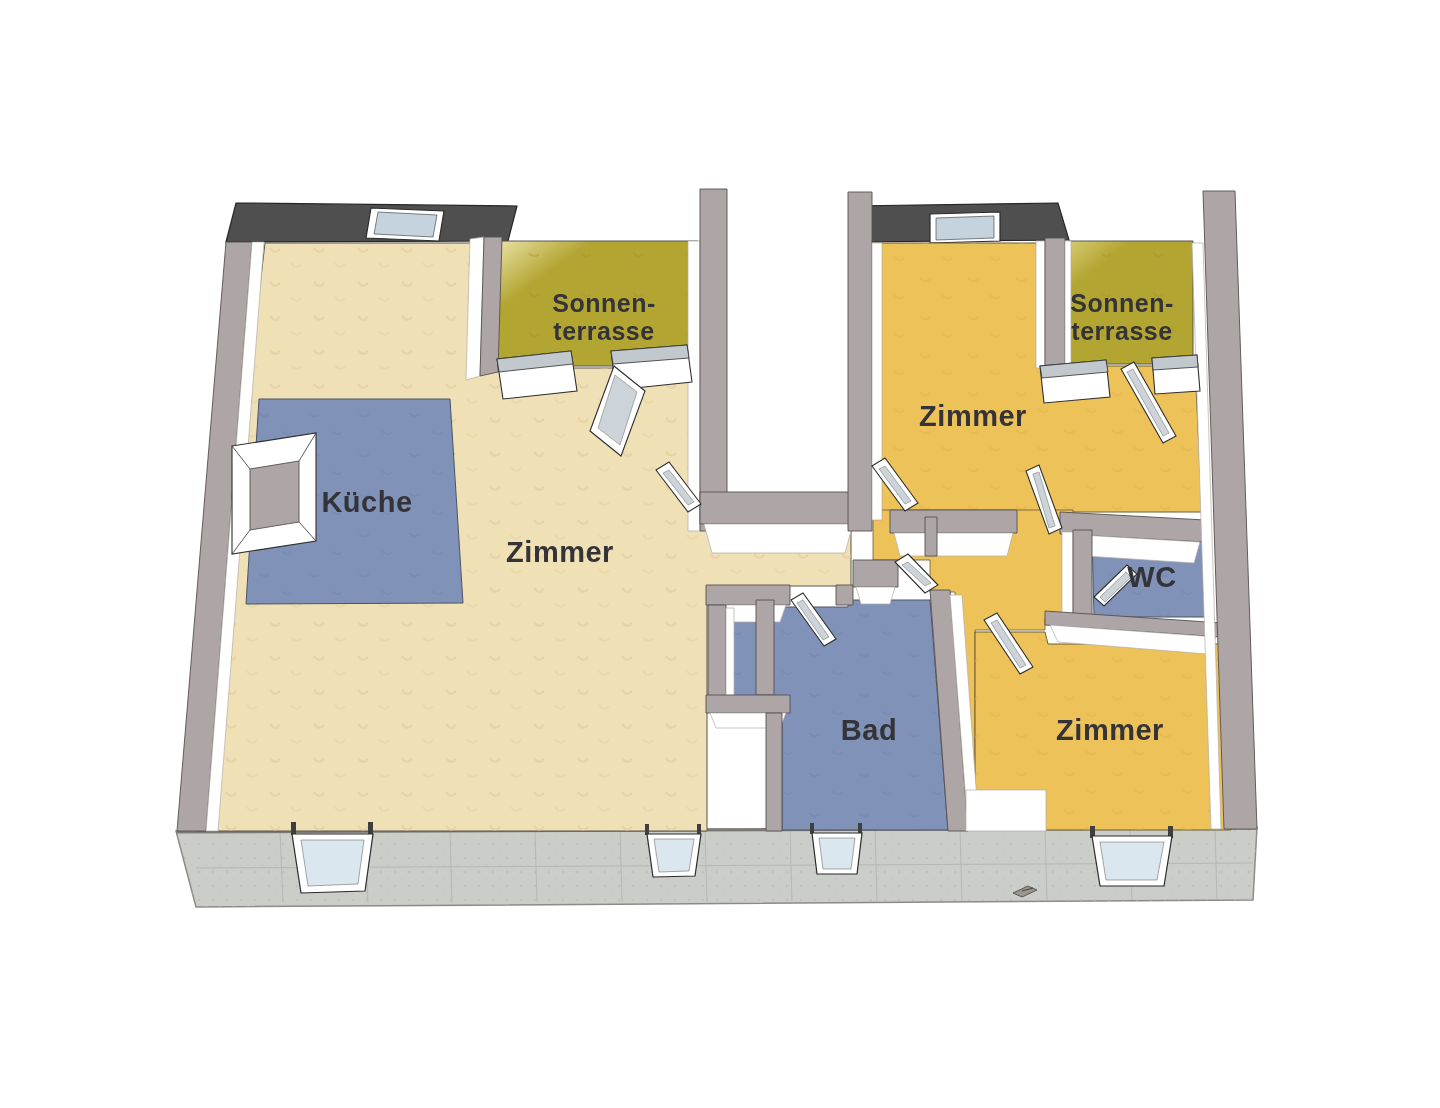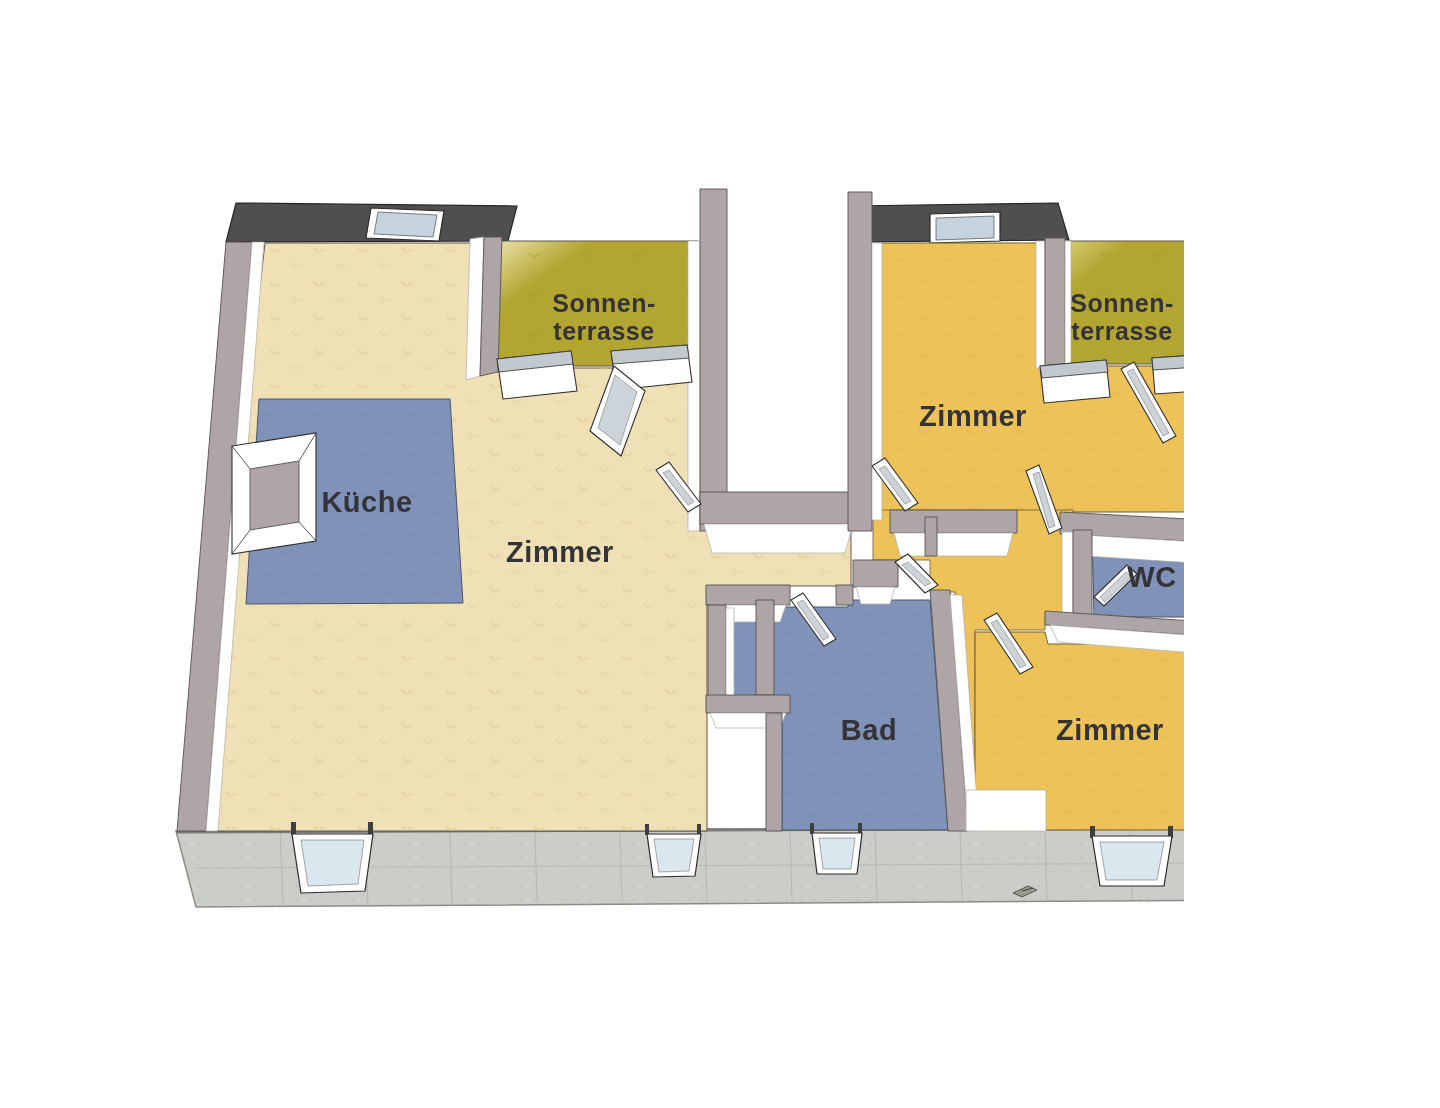--- a/index.html
+++ b/index.html
@@ -3,7 +3,7 @@
 <meta charset="utf-8">
 <style>
   html,body{margin:0;padding:0;background:#ffffff;}
-  .stage{position:relative;width:1184px;height:1108px;background:#ffffff;overflow:hidden;
+  .stage{position:relative;width:1440px;height:1108px;background:#ffffff;overflow:hidden;
          font-family:"Liberation Sans",sans-serif;}
   svg{display:block;}
   .wall{fill:#aea6a6;stroke:#56504f;stroke-width:0.9;}

